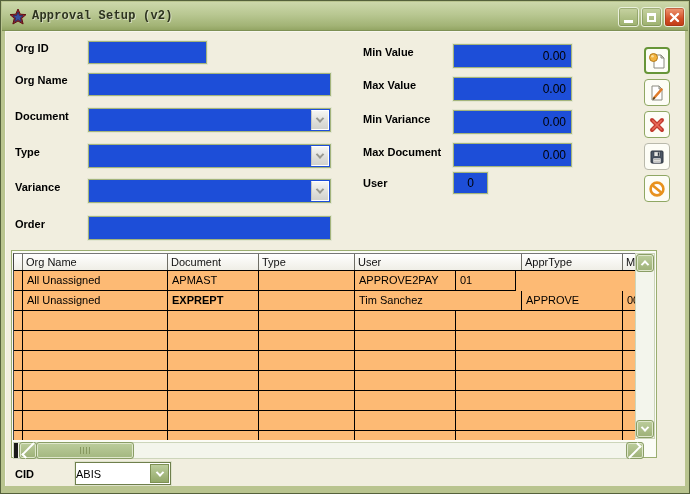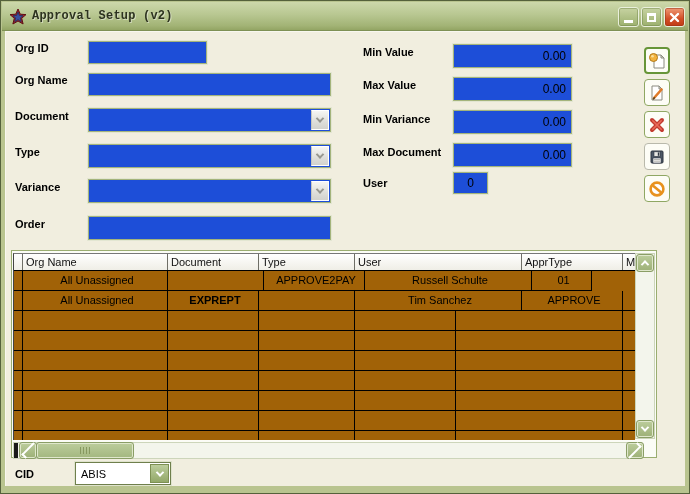--- a/index.html
+++ b/index.html
@@ -101,7 +101,7 @@
     white-space: nowrap; overflow: hidden;
   }
   .tbody { height: 169px; overflow: hidden; }
-  .trow { display: flex; height: 20px; background: #a16207; text-align: center; }
+  .trow { display: flex; height: 20px; background: #fdba74; }
   .td {
     flex: none; height: 100%;
     border-right: 1px solid #000; border-bottom: 1px solid #000;

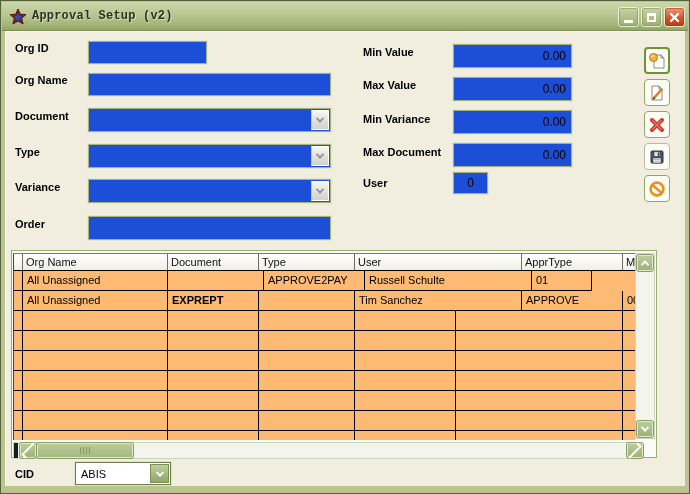--- a/index.html
+++ b/index.html
@@ -300,6 +300,7 @@
           <div class="trow">
             <div class="td" style="width: 9px;"></div>
             <div class="td" style="width: 145px;">All Unassigned</div>
+            <div class="td" style="width: 91px;">APMAST</div>
             <div class="td" style="width: 96px;"></div>
             <div class="td" style="width: 101px;">APPROVE2PAY</div>
             <div class="td" style="width: 167px;">Russell Schulte</div>

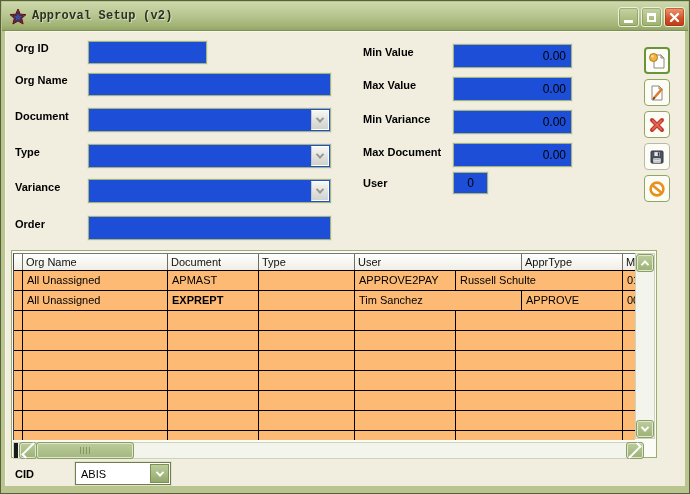--- a/index.html
+++ b/index.html
@@ -303,7 +303,6 @@
             <div class="td" style="width: 91px;">APMAST</div>
             <div class="td" style="width: 96px;"></div>
             <div class="td" style="width: 101px;">APPROVE2PAY</div>
-            <div class="td" style="width: 167px;">Russell Schulte</div>
             <div class="td" style="width: 60px;">01</div>
           </div>
           <div class="trow">

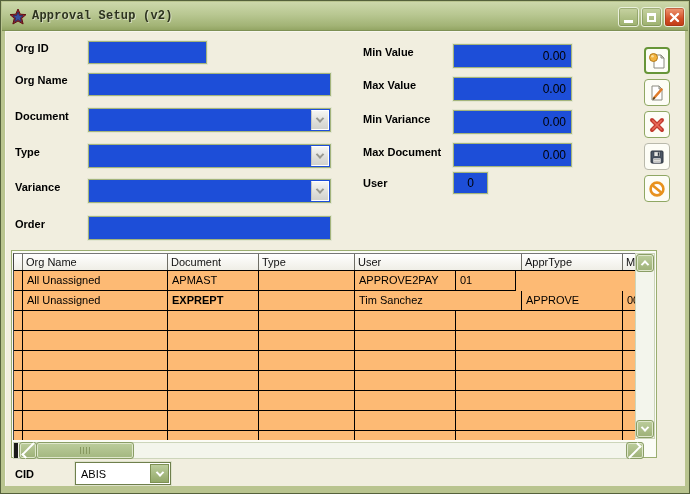--- a/index.html
+++ b/index.html
@@ -145,7 +145,7 @@
     background: #fff; border: 1px solid #6f7f4c; box-shadow: 0 0 0 1px #dfe3cd;
     font-size: 11px; display: flex; align-items: center;
   }
-  .cid-combo .val { padding-left: 5px; }
+  .cid-combo .val { }
   .cid-btn {
     position: absolute; right: 1px; top: 1px; bottom: 1px; width: 19px;
     background: linear-gradient(#bccd9c, #93a869);

